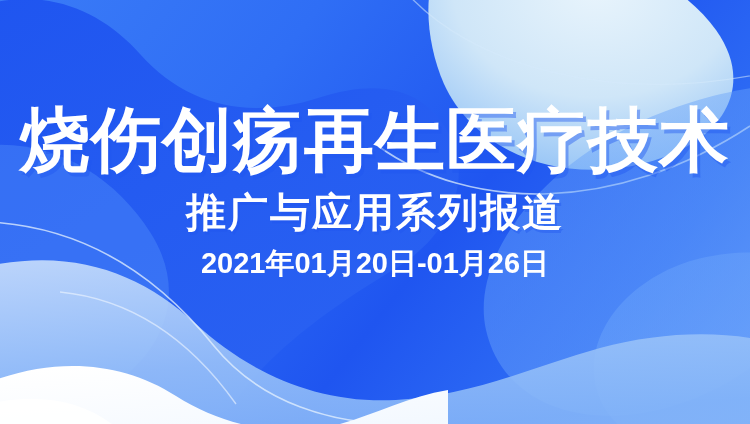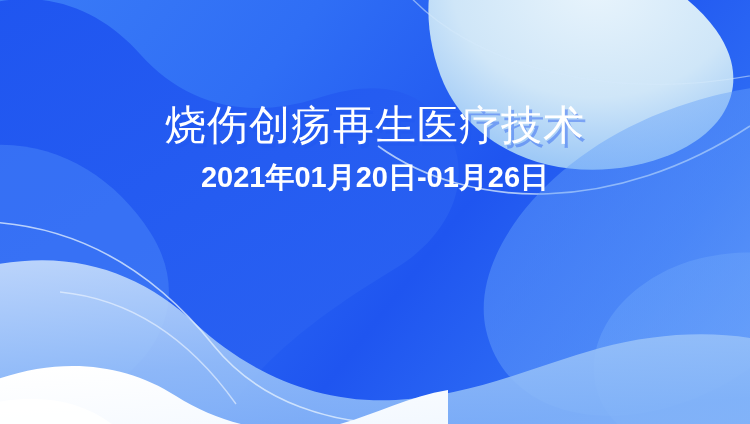--- a/index.html
+++ b/index.html
@@ -36,9 +36,9 @@
   }
   .title {
     margin-top: 104px;
-    font-size: 41px;
+    font-size: 70px;
     line-height: 1.04;
-    font-weight: normal;
+    font-weight: bold;
     color: #ffffff;
     letter-spacing: 1px;
     white-space: nowrap;

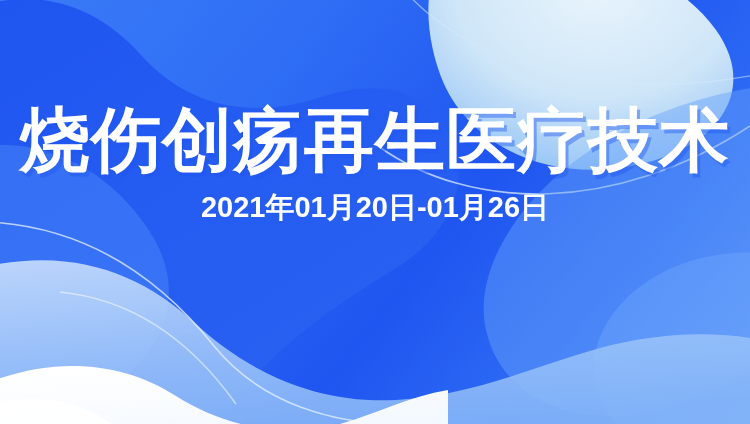--- a/index.html
+++ b/index.html
@@ -132,6 +132,7 @@
 
   <div id="content">
     <div class="title">烧伤创疡再生医疗技术</div>
+    <div class="subtitle">推广与应用系列报道</div>
     <div class="daterange">2021年01月20日-01月26日</div>
   </div>
 

